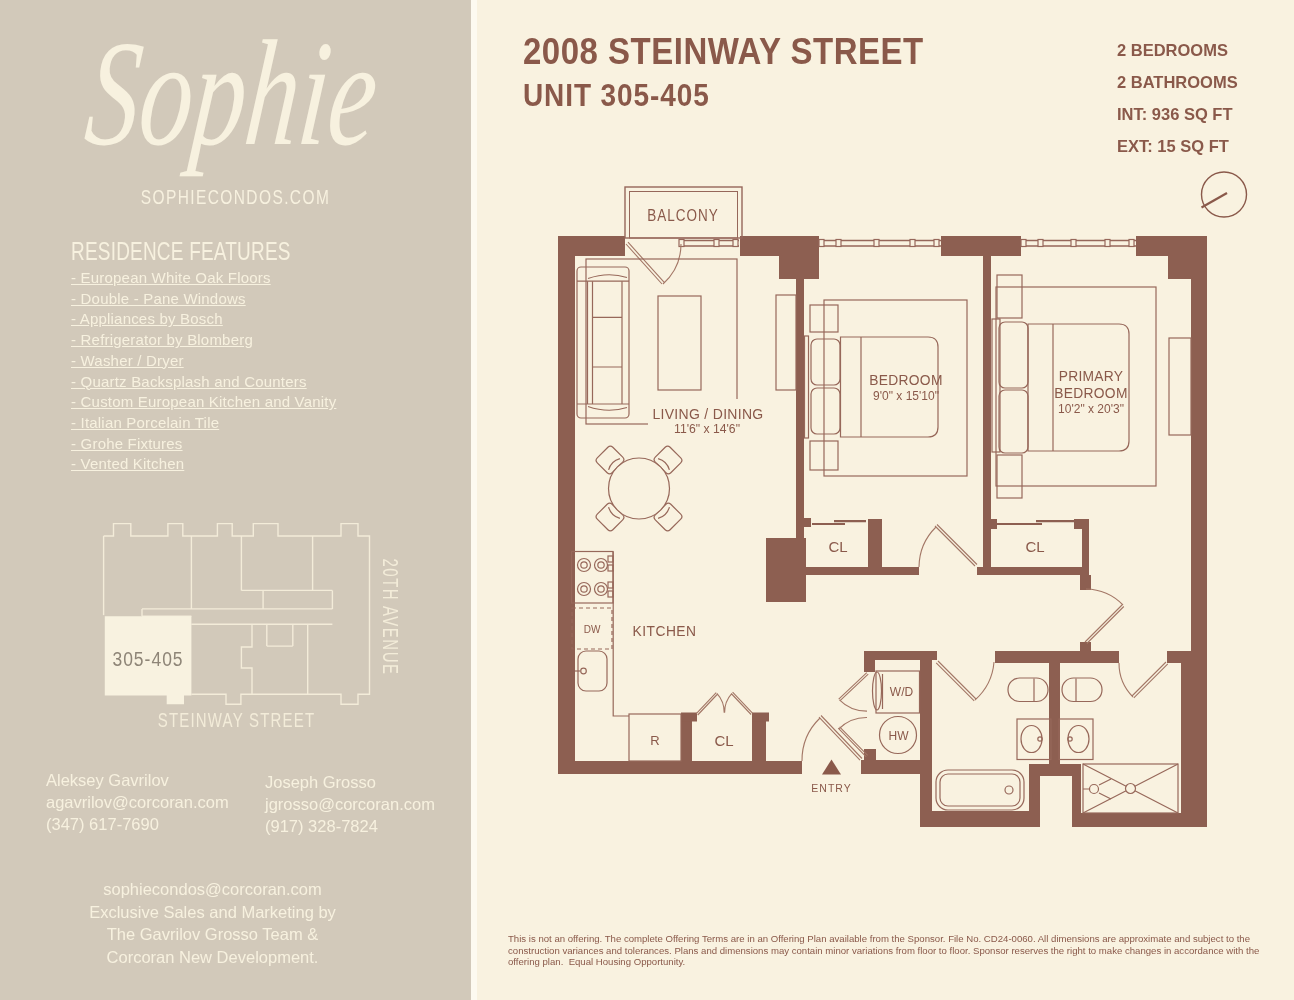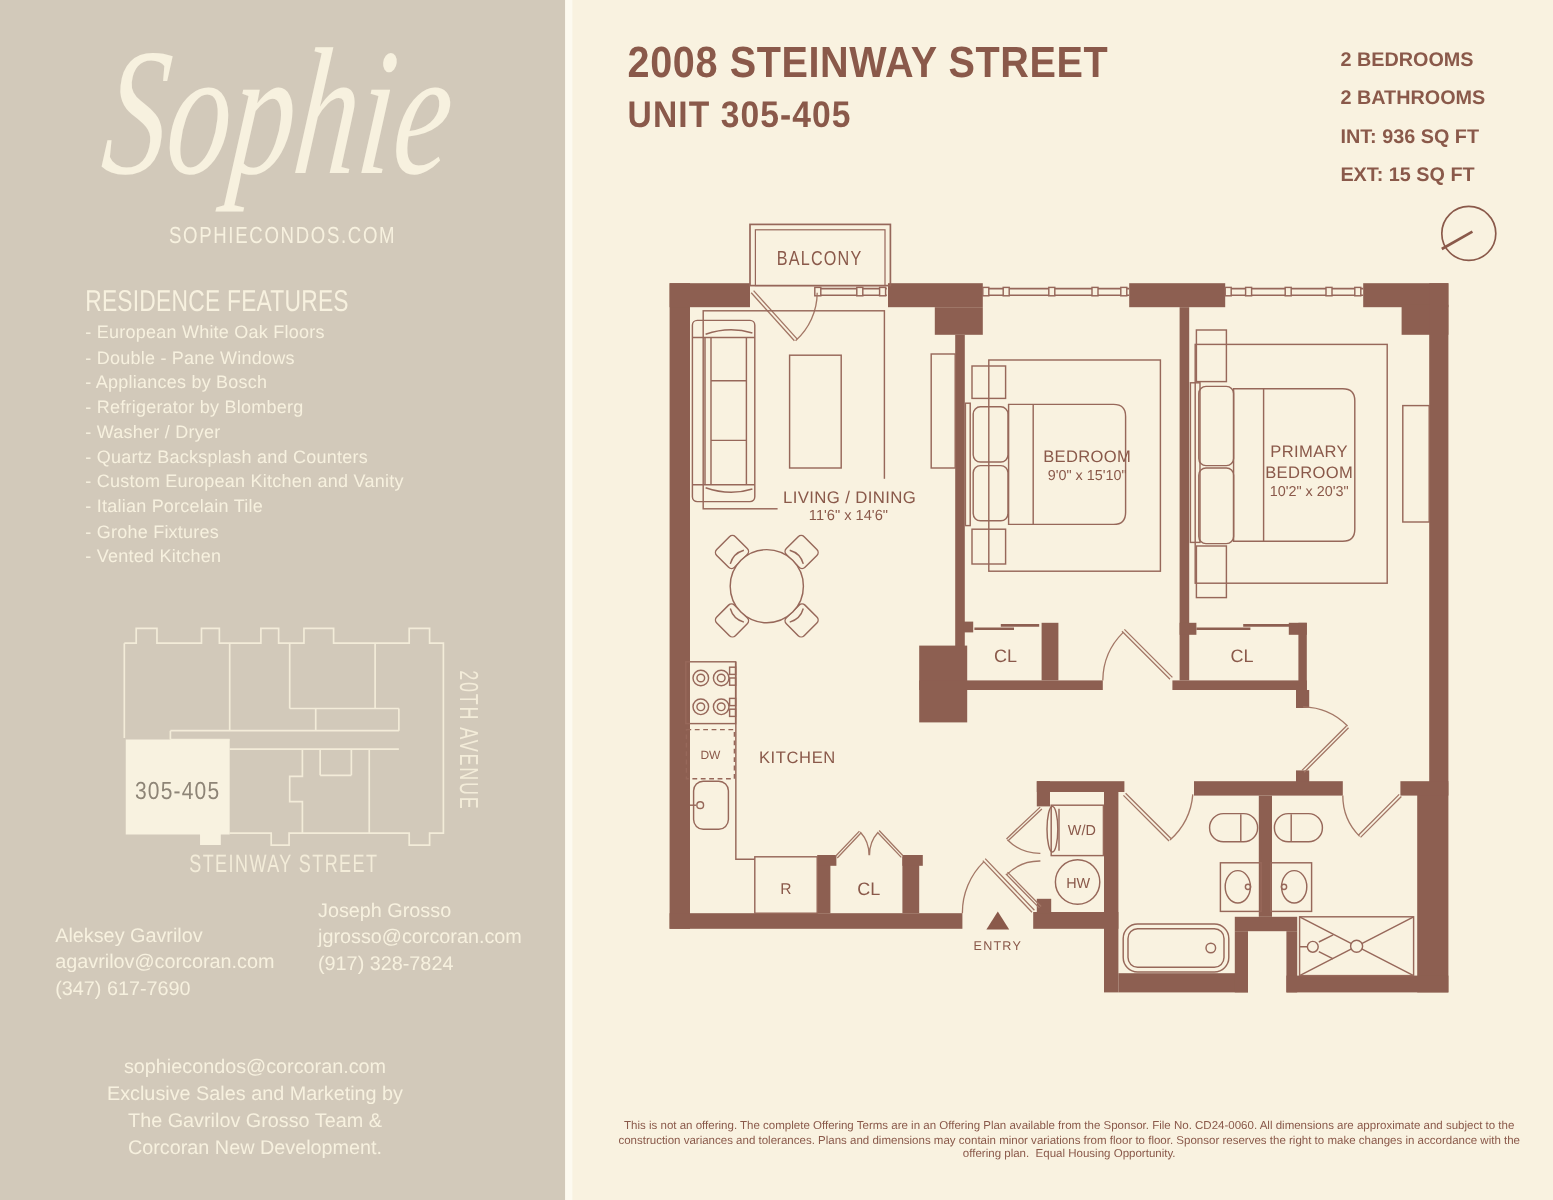--- a/index.html
+++ b/index.html
@@ -10,7 +10,7 @@
 #title2{left:523px;top:78px;font-size:28px;font-weight:bold;letter-spacing:0.9px;color:#8a594a;transform:scaleY(1.1);transform-origin:left top;}
 #info{left:1117px;top:34px;font-size:16.5px;font-weight:bold;letter-spacing:0px;color:#8a594a;line-height:32px;}
 #feat-title{left:71px;top:238px;font-size:19px;letter-spacing:0.2px;transform:scaleY(1.32);transform-origin:left top;}
-#features{left:71px;top:268px;font-size:15px;letter-spacing:0.2px;line-height:20.7px;font-weight:500;}
+#features{left:71px;top:268px;font-size:15px;letter-spacing:0.2px;line-height:20.7px;font-weight:500;text-decoration:underline;}
 #contact1{left:46px;top:770px;font-size:16.5px;line-height:21.8px;}
 #contact2{left:265px;top:749px;font-size:16.5px;line-height:21.8px;}
 #footer{left:0;top:878px;width:425px;text-align:center;font-size:16.5px;line-height:22.7px;}

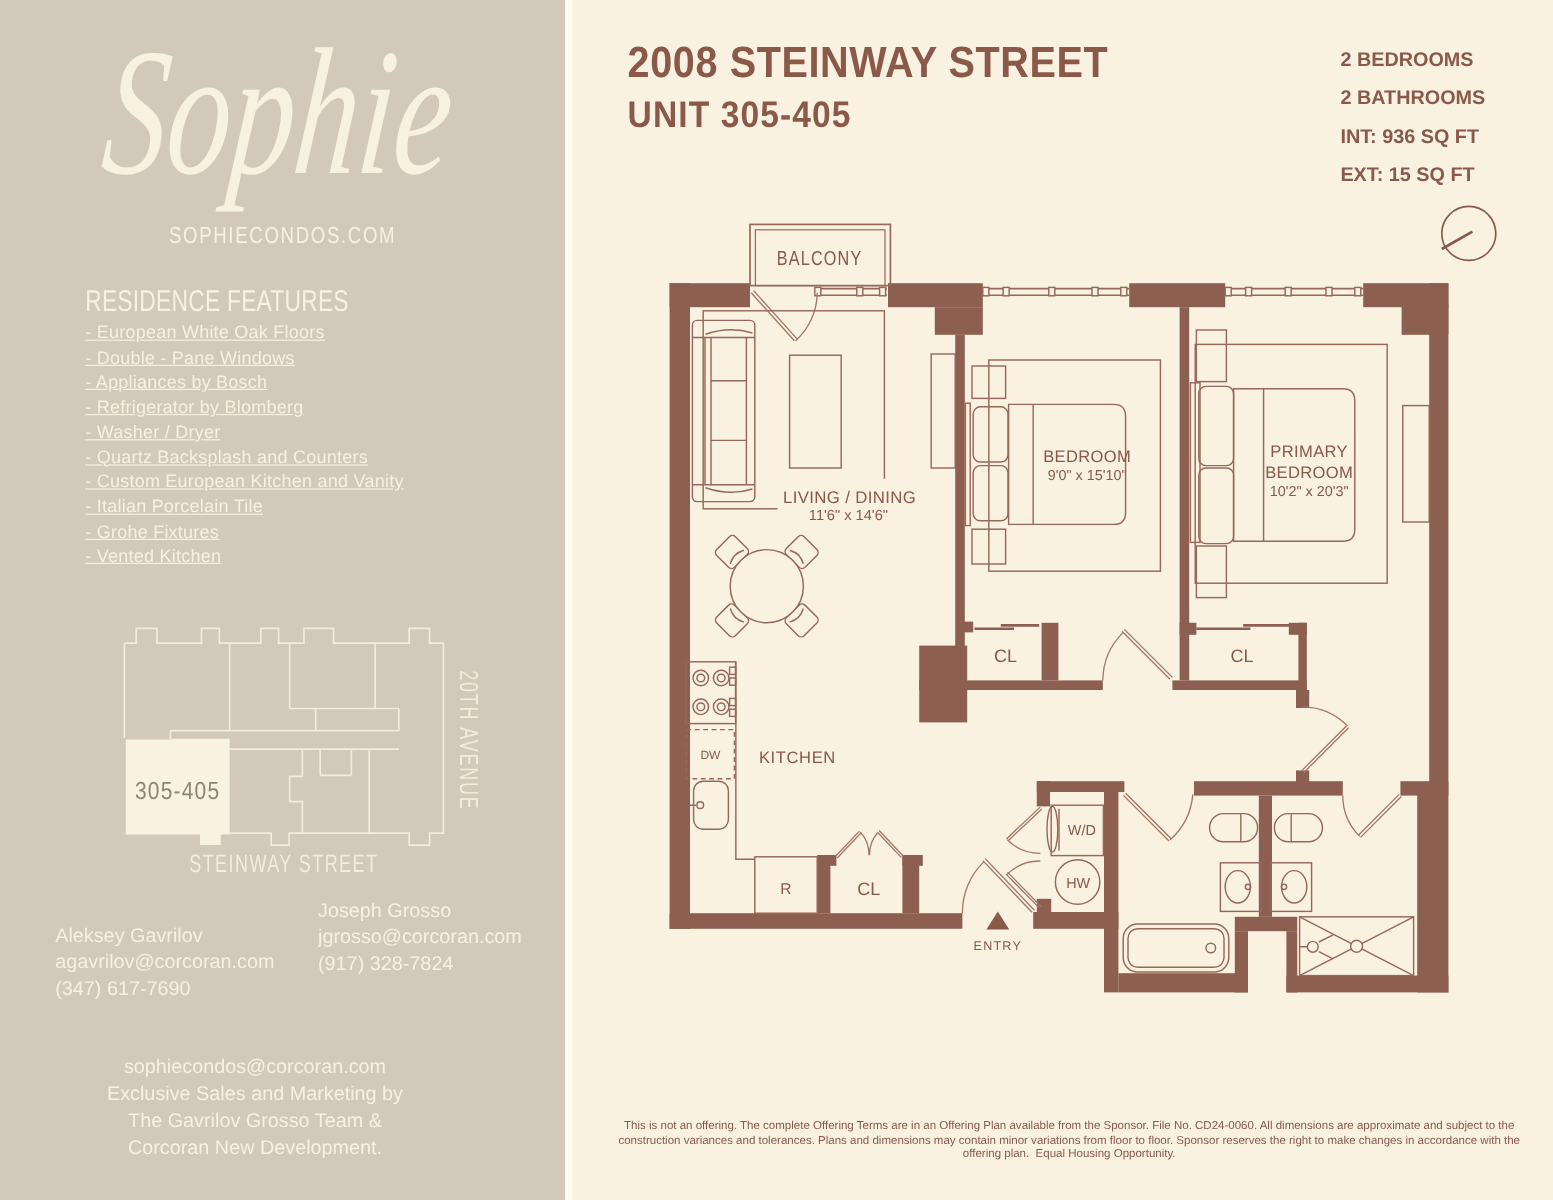--- a/index.html
+++ b/index.html
@@ -12,7 +12,7 @@
 #feat-title{left:71px;top:238px;font-size:19px;letter-spacing:0.2px;transform:scaleY(1.32);transform-origin:left top;}
 #features{left:71px;top:268px;font-size:15px;letter-spacing:0.2px;line-height:20.7px;font-weight:500;text-decoration:underline;}
 #contact1{left:46px;top:770px;font-size:16.5px;line-height:21.8px;}
-#contact2{left:265px;top:749px;font-size:16.5px;line-height:21.8px;}
+#contact2{left:265px;top:772px;font-size:16.5px;line-height:21.8px;}
 #footer{left:0;top:878px;width:425px;text-align:center;font-size:16.5px;line-height:22.7px;}
 #disclaimer{left:508px;top:933px;width:766px;font-size:9.6px;line-height:11.6px;color:#8a594a;text-align:center;}
 #sophiedomain{left:0;top:186px;width:471px;text-align:center;font-size:15.5px;letter-spacing:1.4px;transform:scaleY(1.25);transform-origin:center top;}

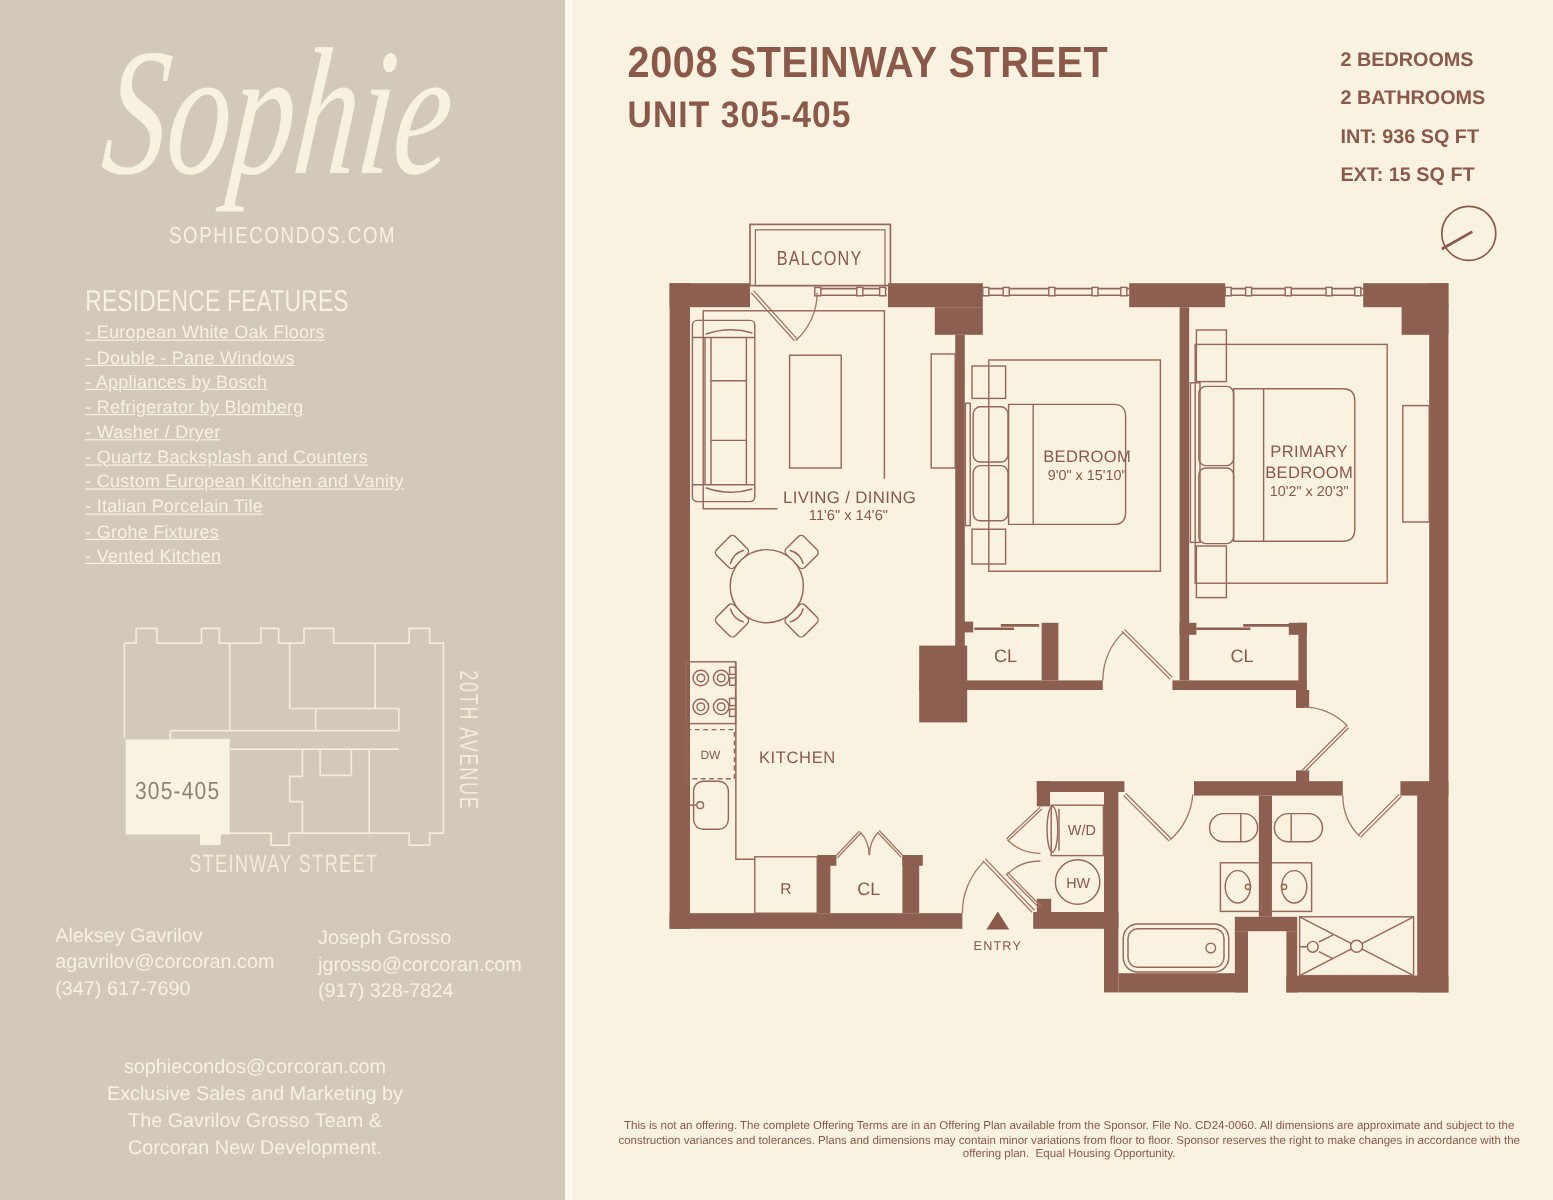--- a/index.html
+++ b/index.html
@@ -14,7 +14,7 @@
 #contact1{left:46px;top:770px;font-size:16.5px;line-height:21.8px;}
 #contact2{left:265px;top:772px;font-size:16.5px;line-height:21.8px;}
 #footer{left:0;top:878px;width:425px;text-align:center;font-size:16.5px;line-height:22.7px;}
-#disclaimer{left:508px;top:933px;width:766px;font-size:9.6px;line-height:11.6px;color:#8a594a;text-align:center;}
+#disclaimer{left:508px;top:933px;width:766px;font-size:9.6px;line-height:11.6px;color:#8a594a;}
 #sophiedomain{left:0;top:186px;width:471px;text-align:center;font-size:15.5px;letter-spacing:1.4px;transform:scaleY(1.25);transform-origin:center top;}
 </style></head>
 <body>

